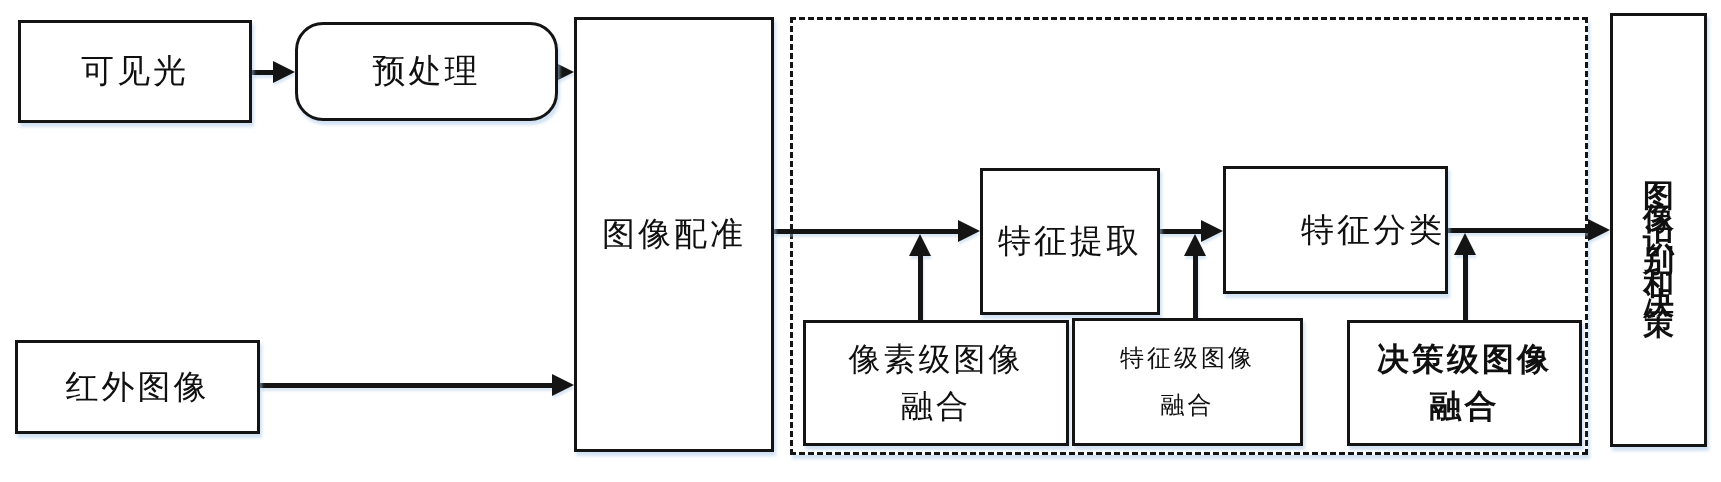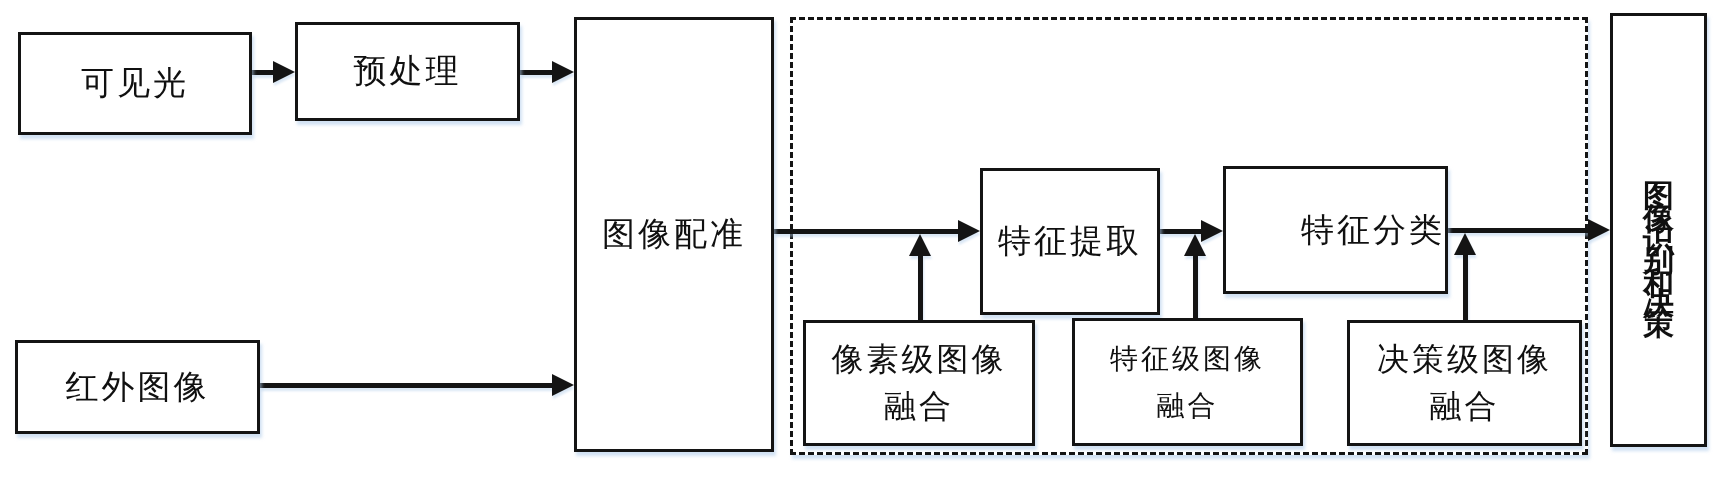--- a/index.html
+++ b/index.html
@@ -74,7 +74,7 @@
   .varrow .shaft{flex:1 1 auto;width:5px;background:var(--line);}
 
   
-  #node-visible-light{left:18px;top:32px;width:234px;height:103px;gap:36px;}
+  #node-visible-light{left:18px;top:20px;width:234px;height:103px;gap:36px;}
   #node-preprocess{left:295px;top:22px;width:225px;height:99px;}
   #node-infrared{left:15px;top:340px;width:245px;height:94px;}
   #node-register{left:574px;top:17px;width:200px;height:435px;}

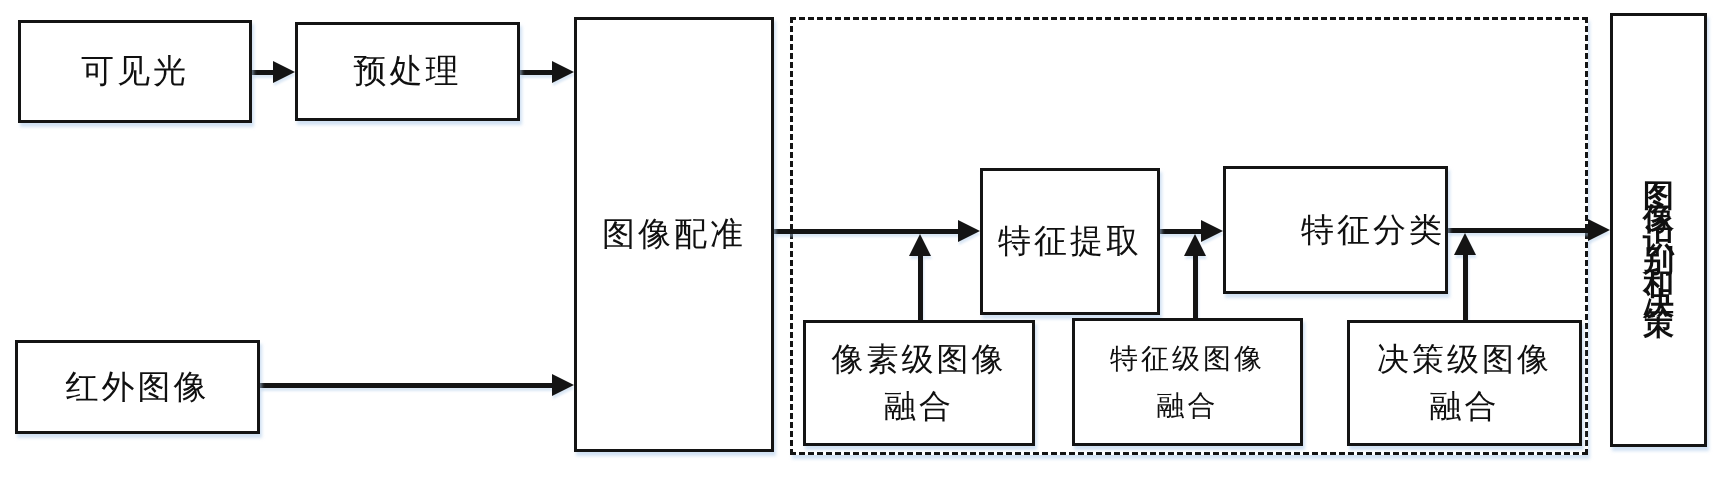--- a/index.html
+++ b/index.html
@@ -75,7 +75,7 @@
 
   
   #node-visible-light{left:18px;top:20px;width:234px;height:103px;gap:36px;}
-  #node-preprocess{left:295px;top:22px;width:225px;height:99px;}
+  #node-preprocess{left:295px;top:22px;width:263px;height:99px;border-radius:28px;}
   #node-infrared{left:15px;top:340px;width:245px;height:94px;}
   #node-register{left:574px;top:17px;width:200px;height:435px;}
   #fusion-dashed-group{left:790px;top:17px;width:798px;height:438px;}

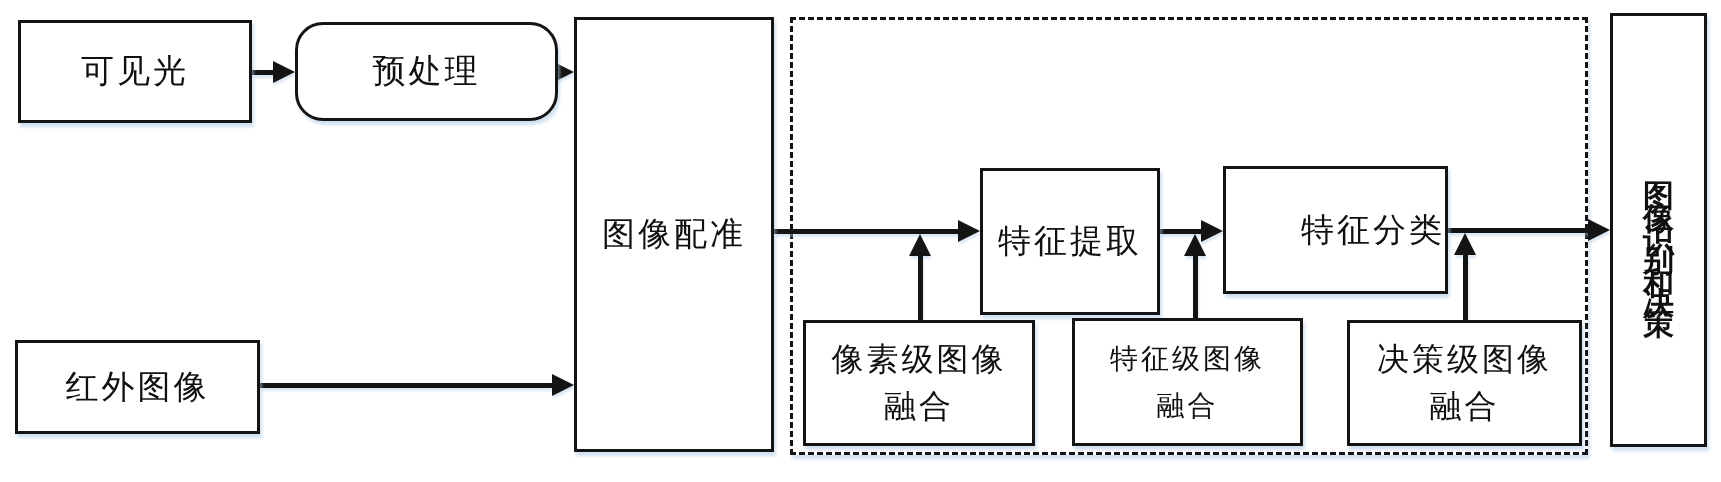--- a/index.html
+++ b/index.html
@@ -81,7 +81,7 @@
   #fusion-dashed-group{left:790px;top:17px;width:798px;height:438px;}
   #node-feature-extract{left:980px;top:168px;width:180px;height:147px;}
   #node-feature-classify{left:1223px;top:166px;width:225px;height:128px;align-items:flex-end;}
-  #node-pixel-fusion{left:803px;top:320px;width:232px;height:126px;font-size:32px;}
+  #node-pixel-fusion{left:803px;top:320px;width:266px;height:126px;font-size:32px;}
   #node-feature-fusion{left:1072px;top:318px;width:231px;height:128px;font-size:28px;}
   #node-decision-fusion{left:1347px;top:320px;width:235px;height:126px;font-size:32px;}
   #node-output{left:1610px;top:13px;width:97px;height:434px;}

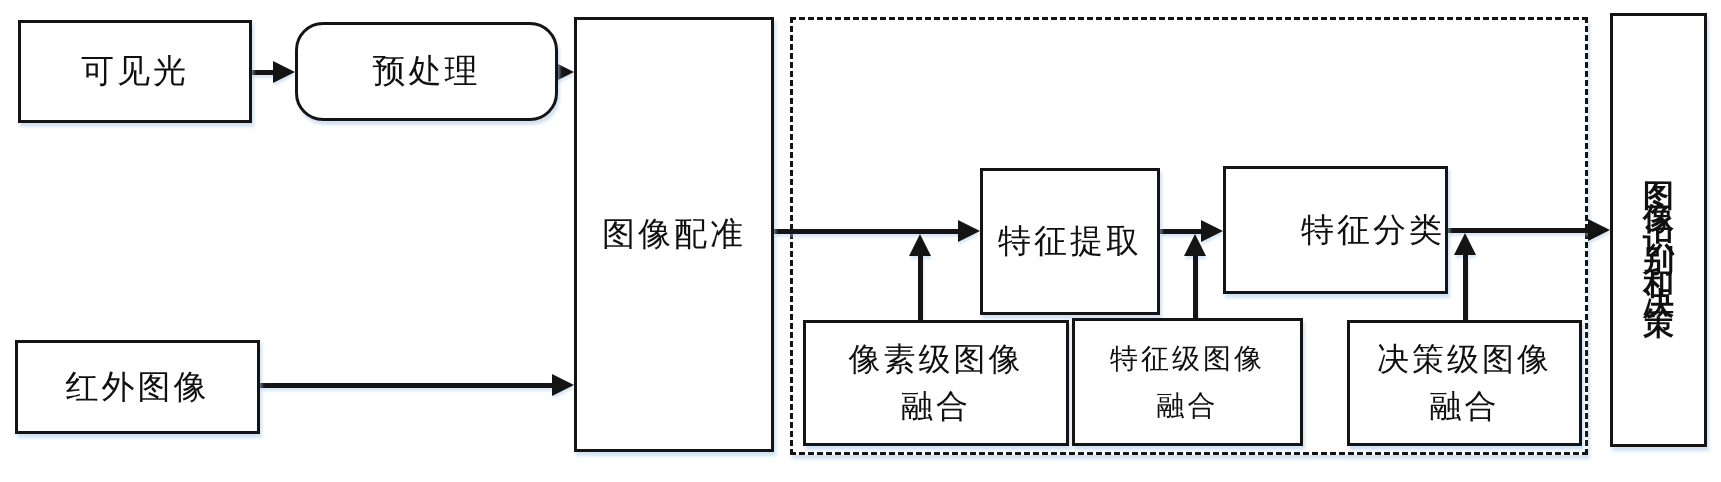--- a/index.html
+++ b/index.html
@@ -82,7 +82,7 @@
   #node-feature-extract{left:980px;top:168px;width:180px;height:147px;}
   #node-feature-classify{left:1223px;top:166px;width:225px;height:128px;align-items:flex-end;}
   #node-pixel-fusion{left:803px;top:320px;width:266px;height:126px;font-size:32px;}
-  #node-feature-fusion{left:1072px;top:318px;width:231px;height:128px;font-size:28px;}
+  #node-feature-fusion{left:1072px;top:318px;width:231px;height:128px;font-size:24px;}
   #node-decision-fusion{left:1347px;top:320px;width:235px;height:126px;font-size:32px;}
   #node-output{left:1610px;top:13px;width:97px;height:434px;}
 

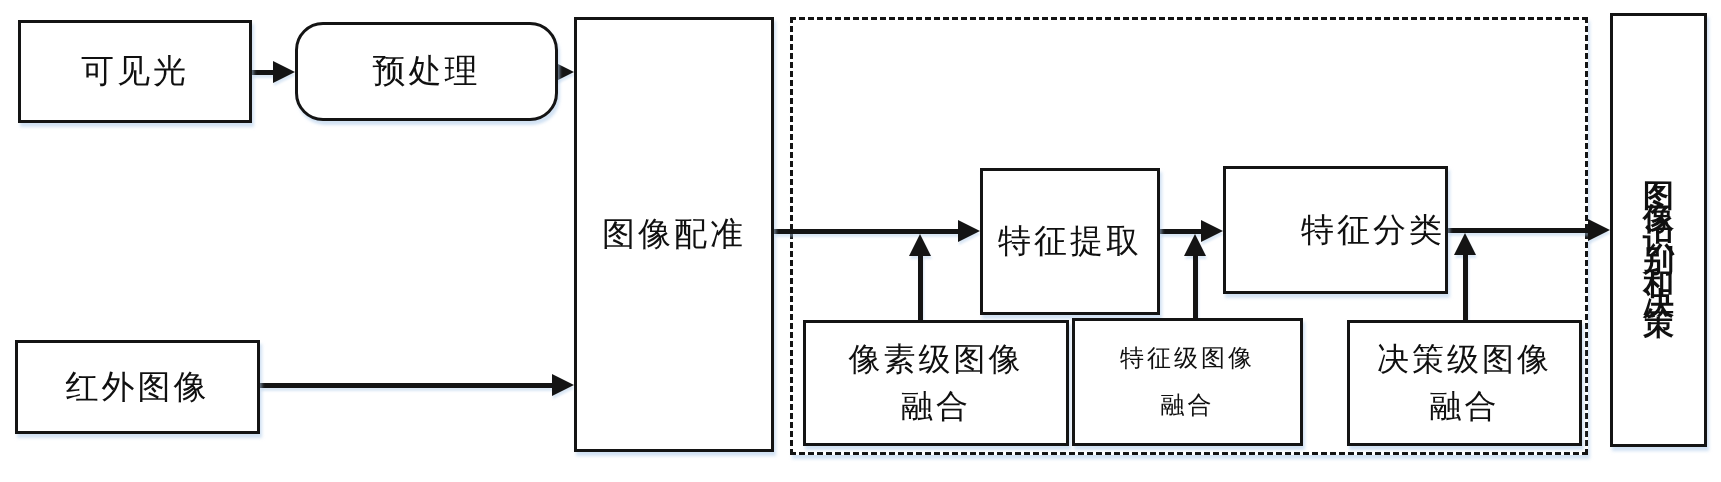--- a/index.html
+++ b/index.html
@@ -83,7 +83,7 @@
   #node-feature-classify{left:1223px;top:166px;width:225px;height:128px;align-items:flex-end;}
   #node-pixel-fusion{left:803px;top:320px;width:266px;height:126px;font-size:32px;}
   #node-feature-fusion{left:1072px;top:318px;width:231px;height:128px;font-size:24px;}
-  #node-decision-fusion{left:1347px;top:320px;width:235px;height:126px;font-size:32px;}
+  #node-decision-fusion{left:1347px;top:320px;width:235px;height:126px;font-size:32px;font-weight:bold;}
   #node-output{left:1610px;top:13px;width:97px;height:434px;}
 
   #arrow-visible-to-preprocess{left:252px;top:61px;width:43px;}

